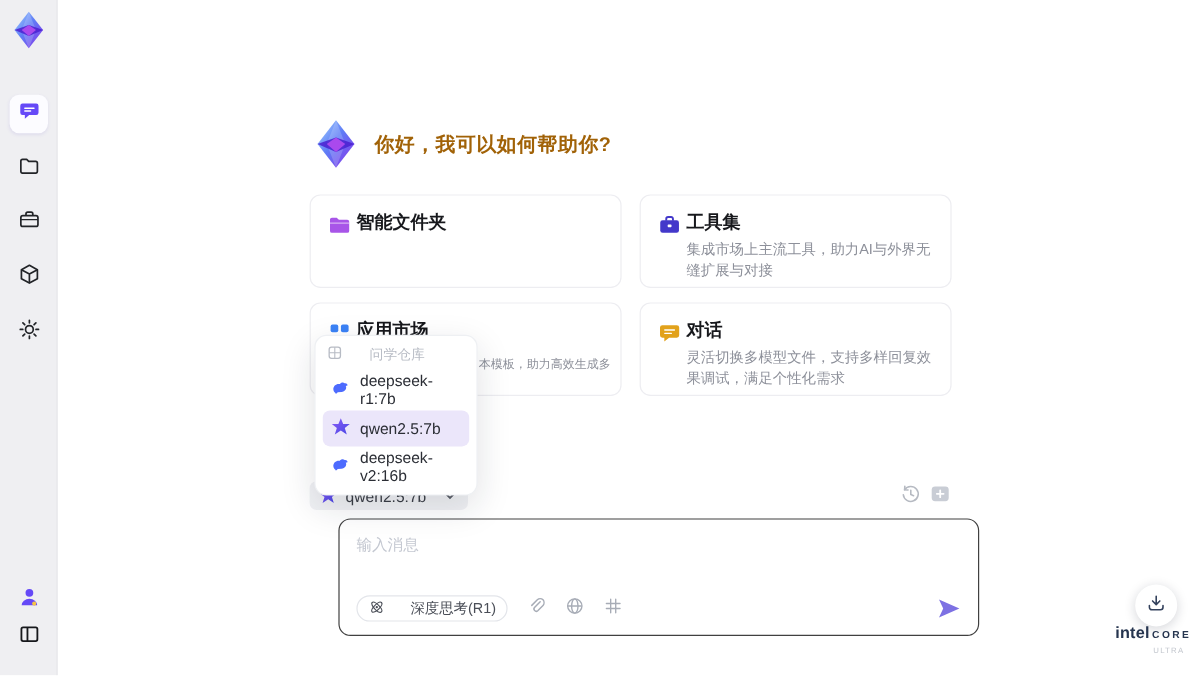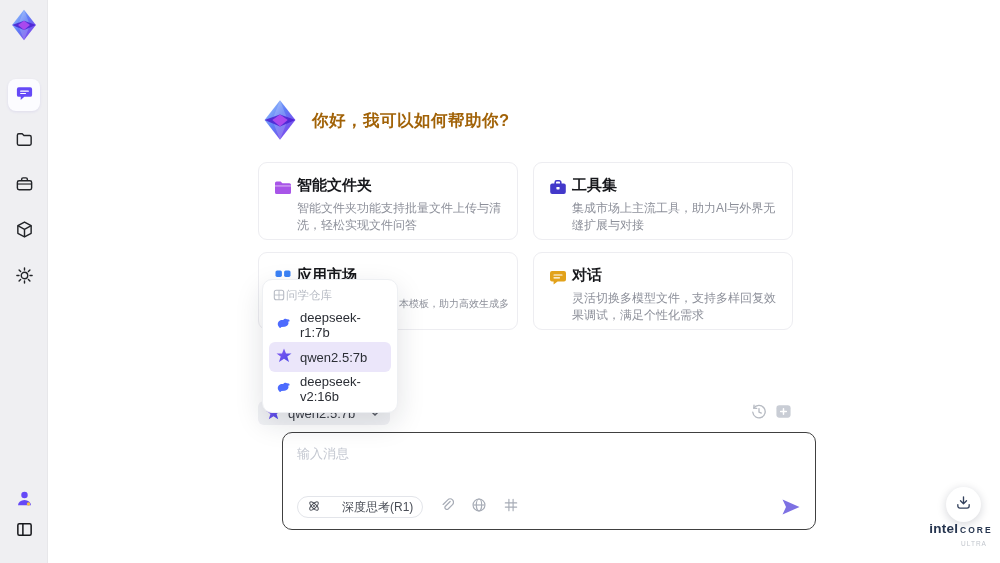--- a/index.html
+++ b/index.html
@@ -189,7 +189,6 @@
       </svg>
     </span>
     <div class="card-title">智能文件夹</div>
-    <div class="card-desc">智能文件夹功能支持批量文件上传与清洗，轻松实现文件问答</div>
   </div>
 
   <div class="card" style="left:533px; top:162px">

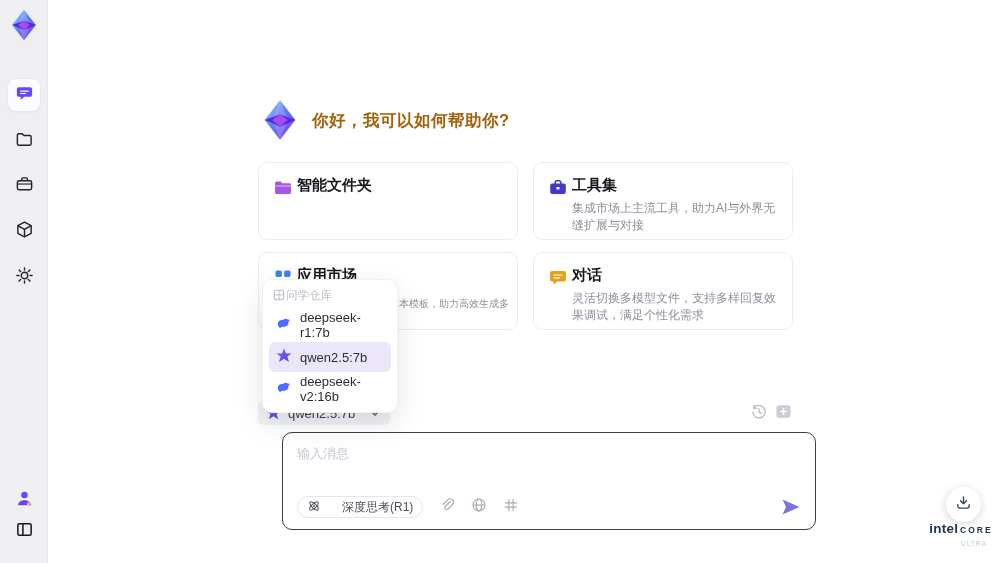--- a/index.html
+++ b/index.html
@@ -35,7 +35,7 @@
   .dropdown { position:absolute; left:262px; top:279px; width:136px; background:#fff;
               border:1px solid #eef0f3; border-radius:10px; padding:7px 6px 8px 6px;
               box-shadow:0 10px 28px rgba(25,28,45,.13); z-index:20; }
-  .dd-group { display:flex; align-items:center; gap:1px; padding:1px 4px 5px 4px;
+  .dd-group { display:flex; align-items:center; gap:23px; padding:1px 4px 5px 4px;
               font-size:11.5px; color:#b7bbc4; }
   .dd-item { display:flex; align-items:center; gap:8px; height:30px; padding:0 7px;
              border-radius:6px; font-size:13px; color:#2b2e35; cursor:pointer; margin-top:2px; }

